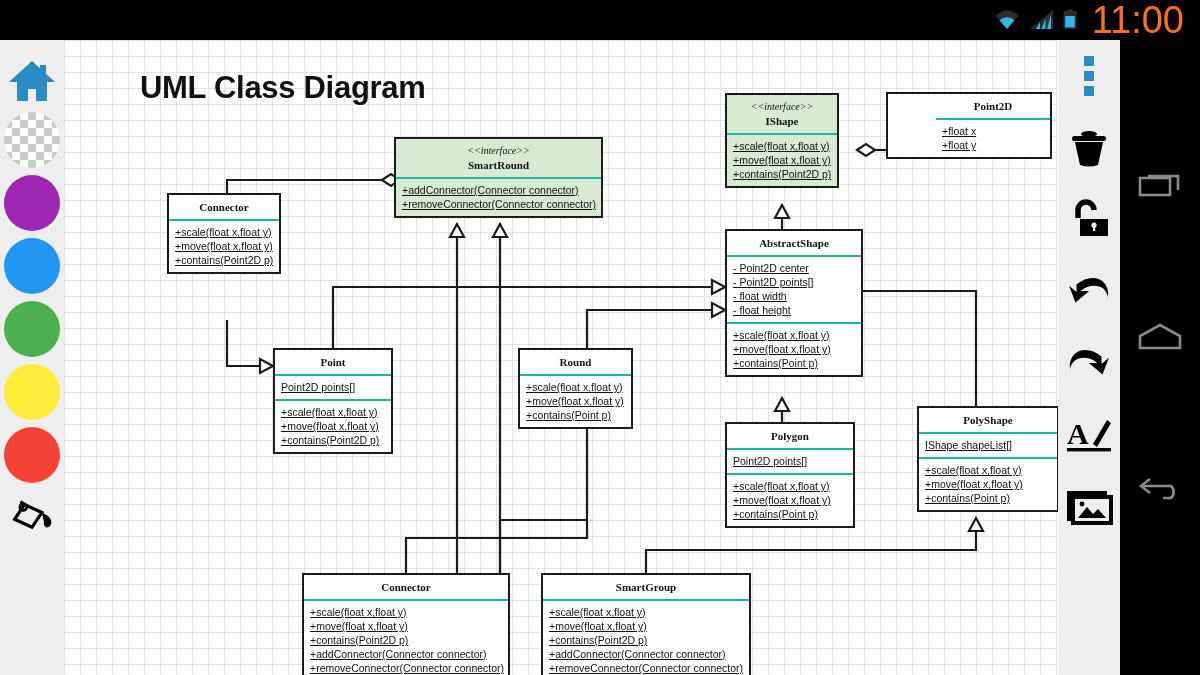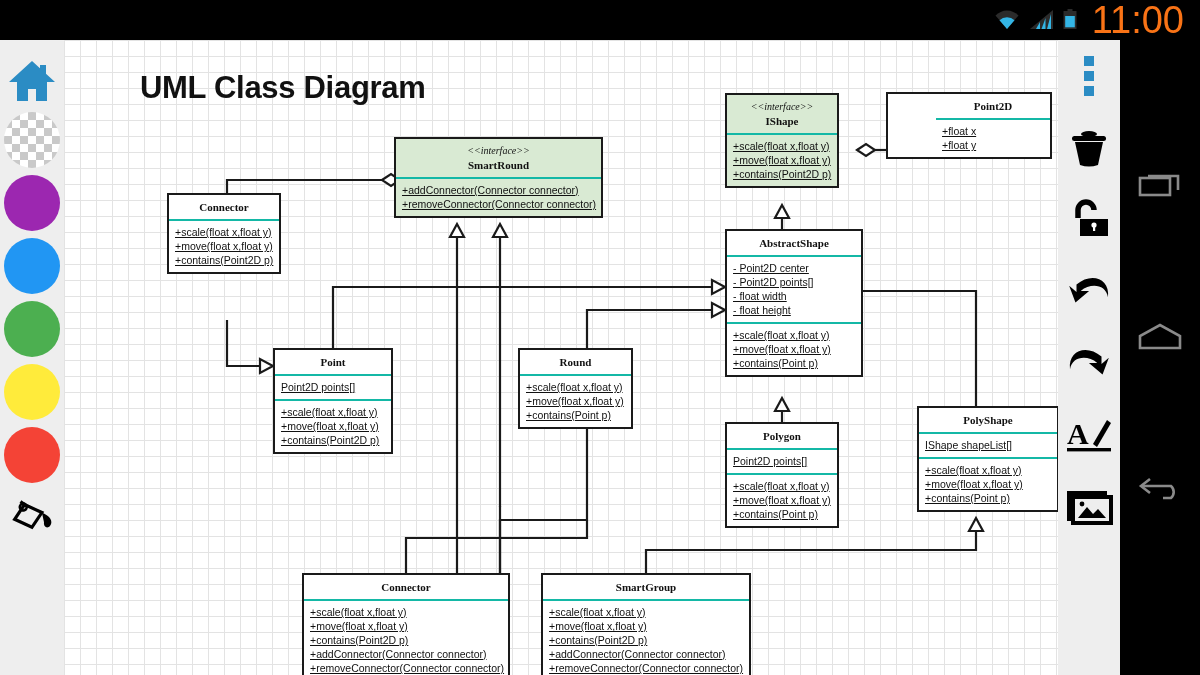--- a/index.html
+++ b/index.html
@@ -291,7 +291,7 @@
             <div>+contains(Point p)</div>
           </div>
         </div>
-        <div class="uml" style="left: 661px; top: 382px; width: 114px;">
+        <div class="uml" style="left: 661px; top: 382px; width: 130px;">
           <div class="hdr"><span>Polygon</span></div>
           <div class="sect">
             <div>Point2D points[]</div>

